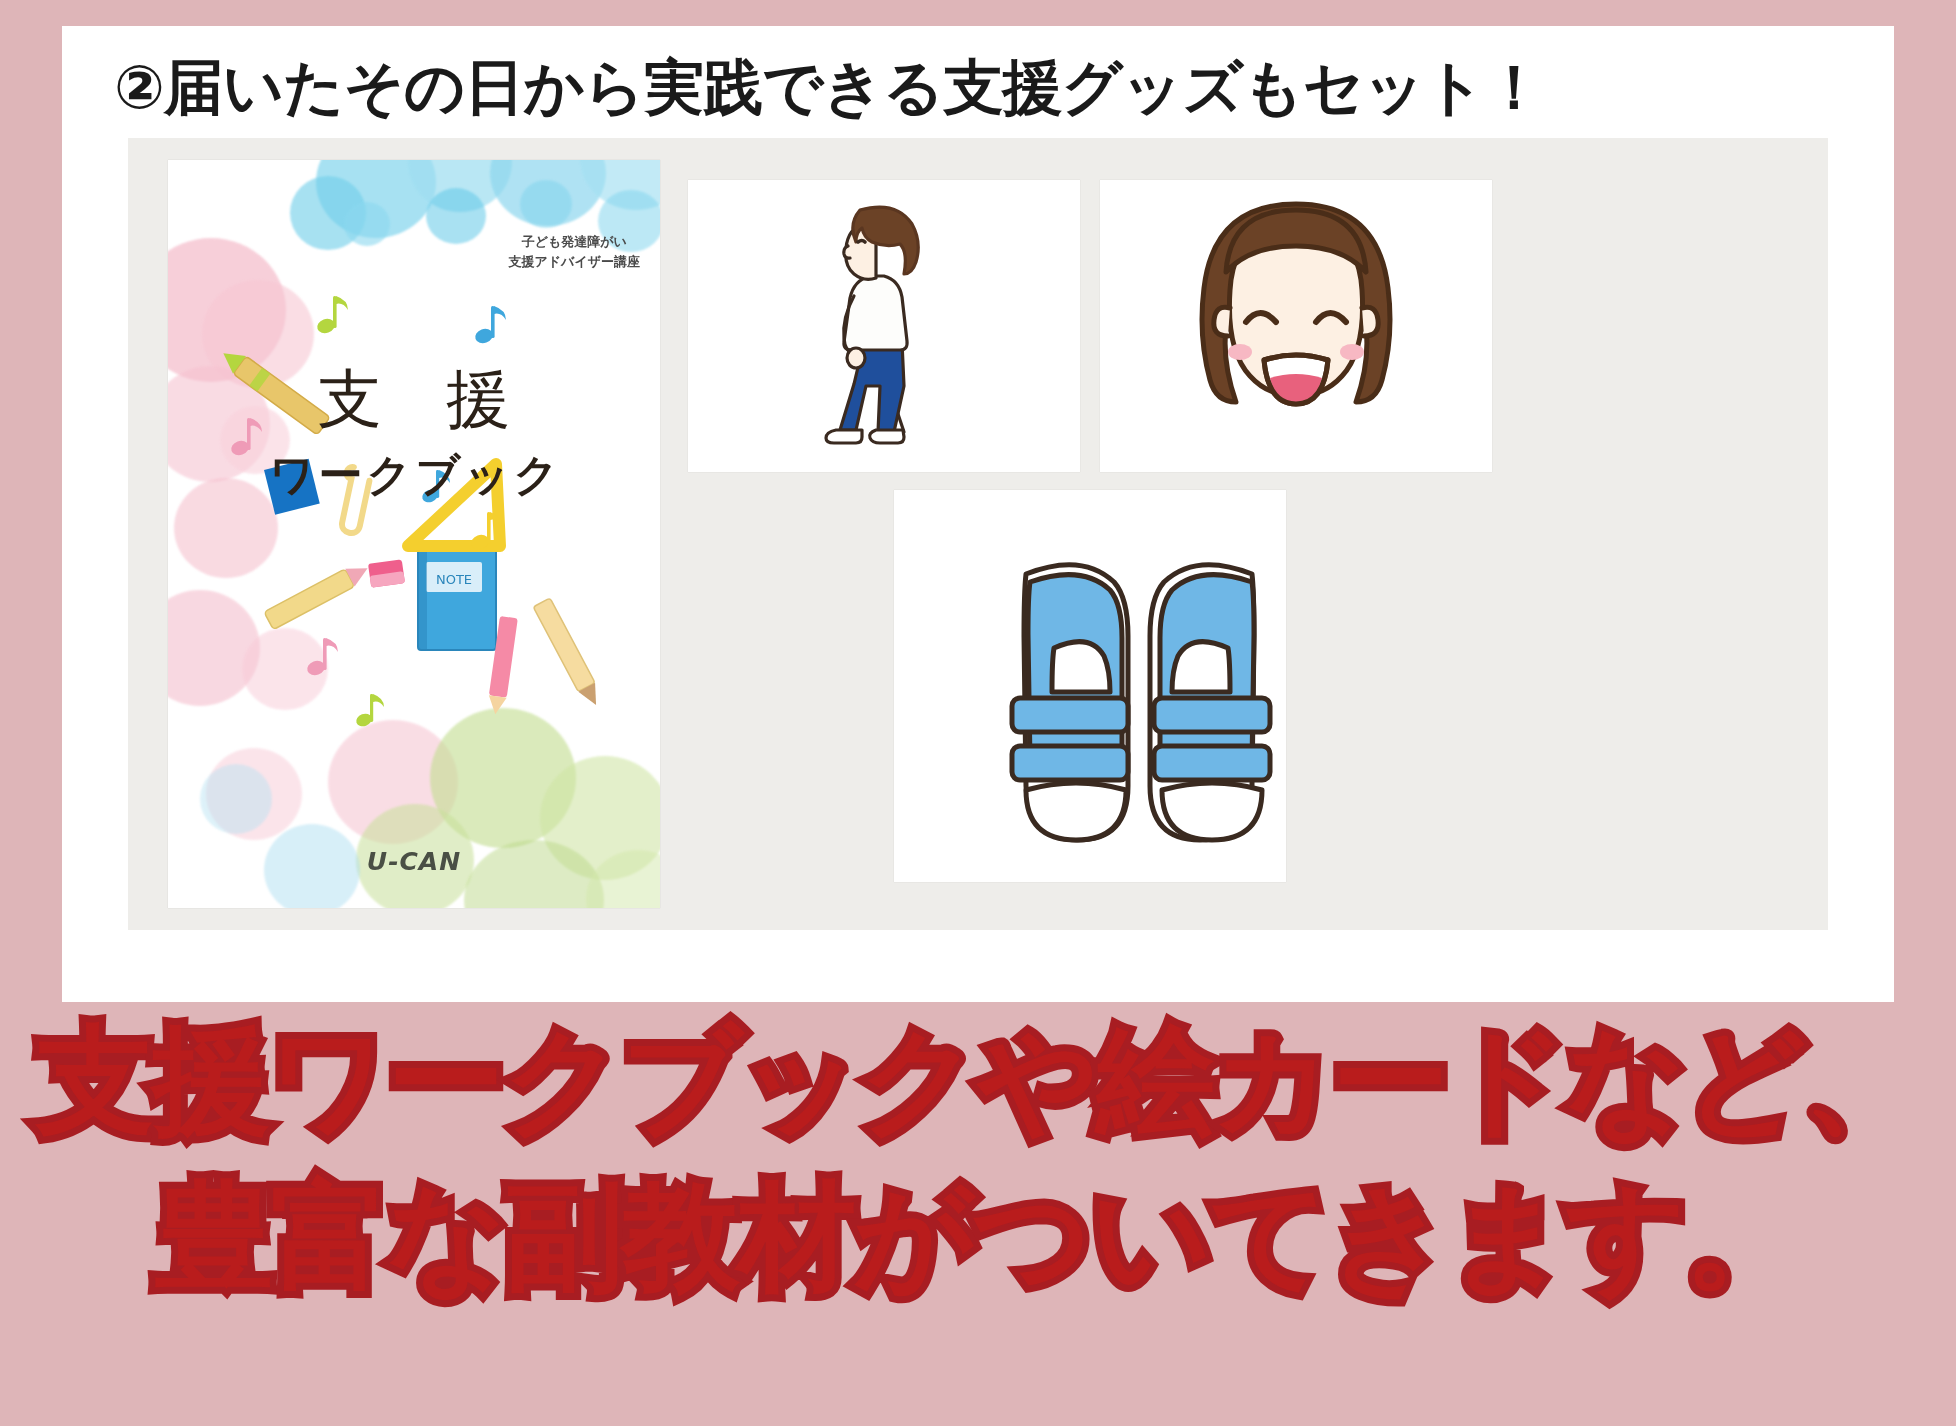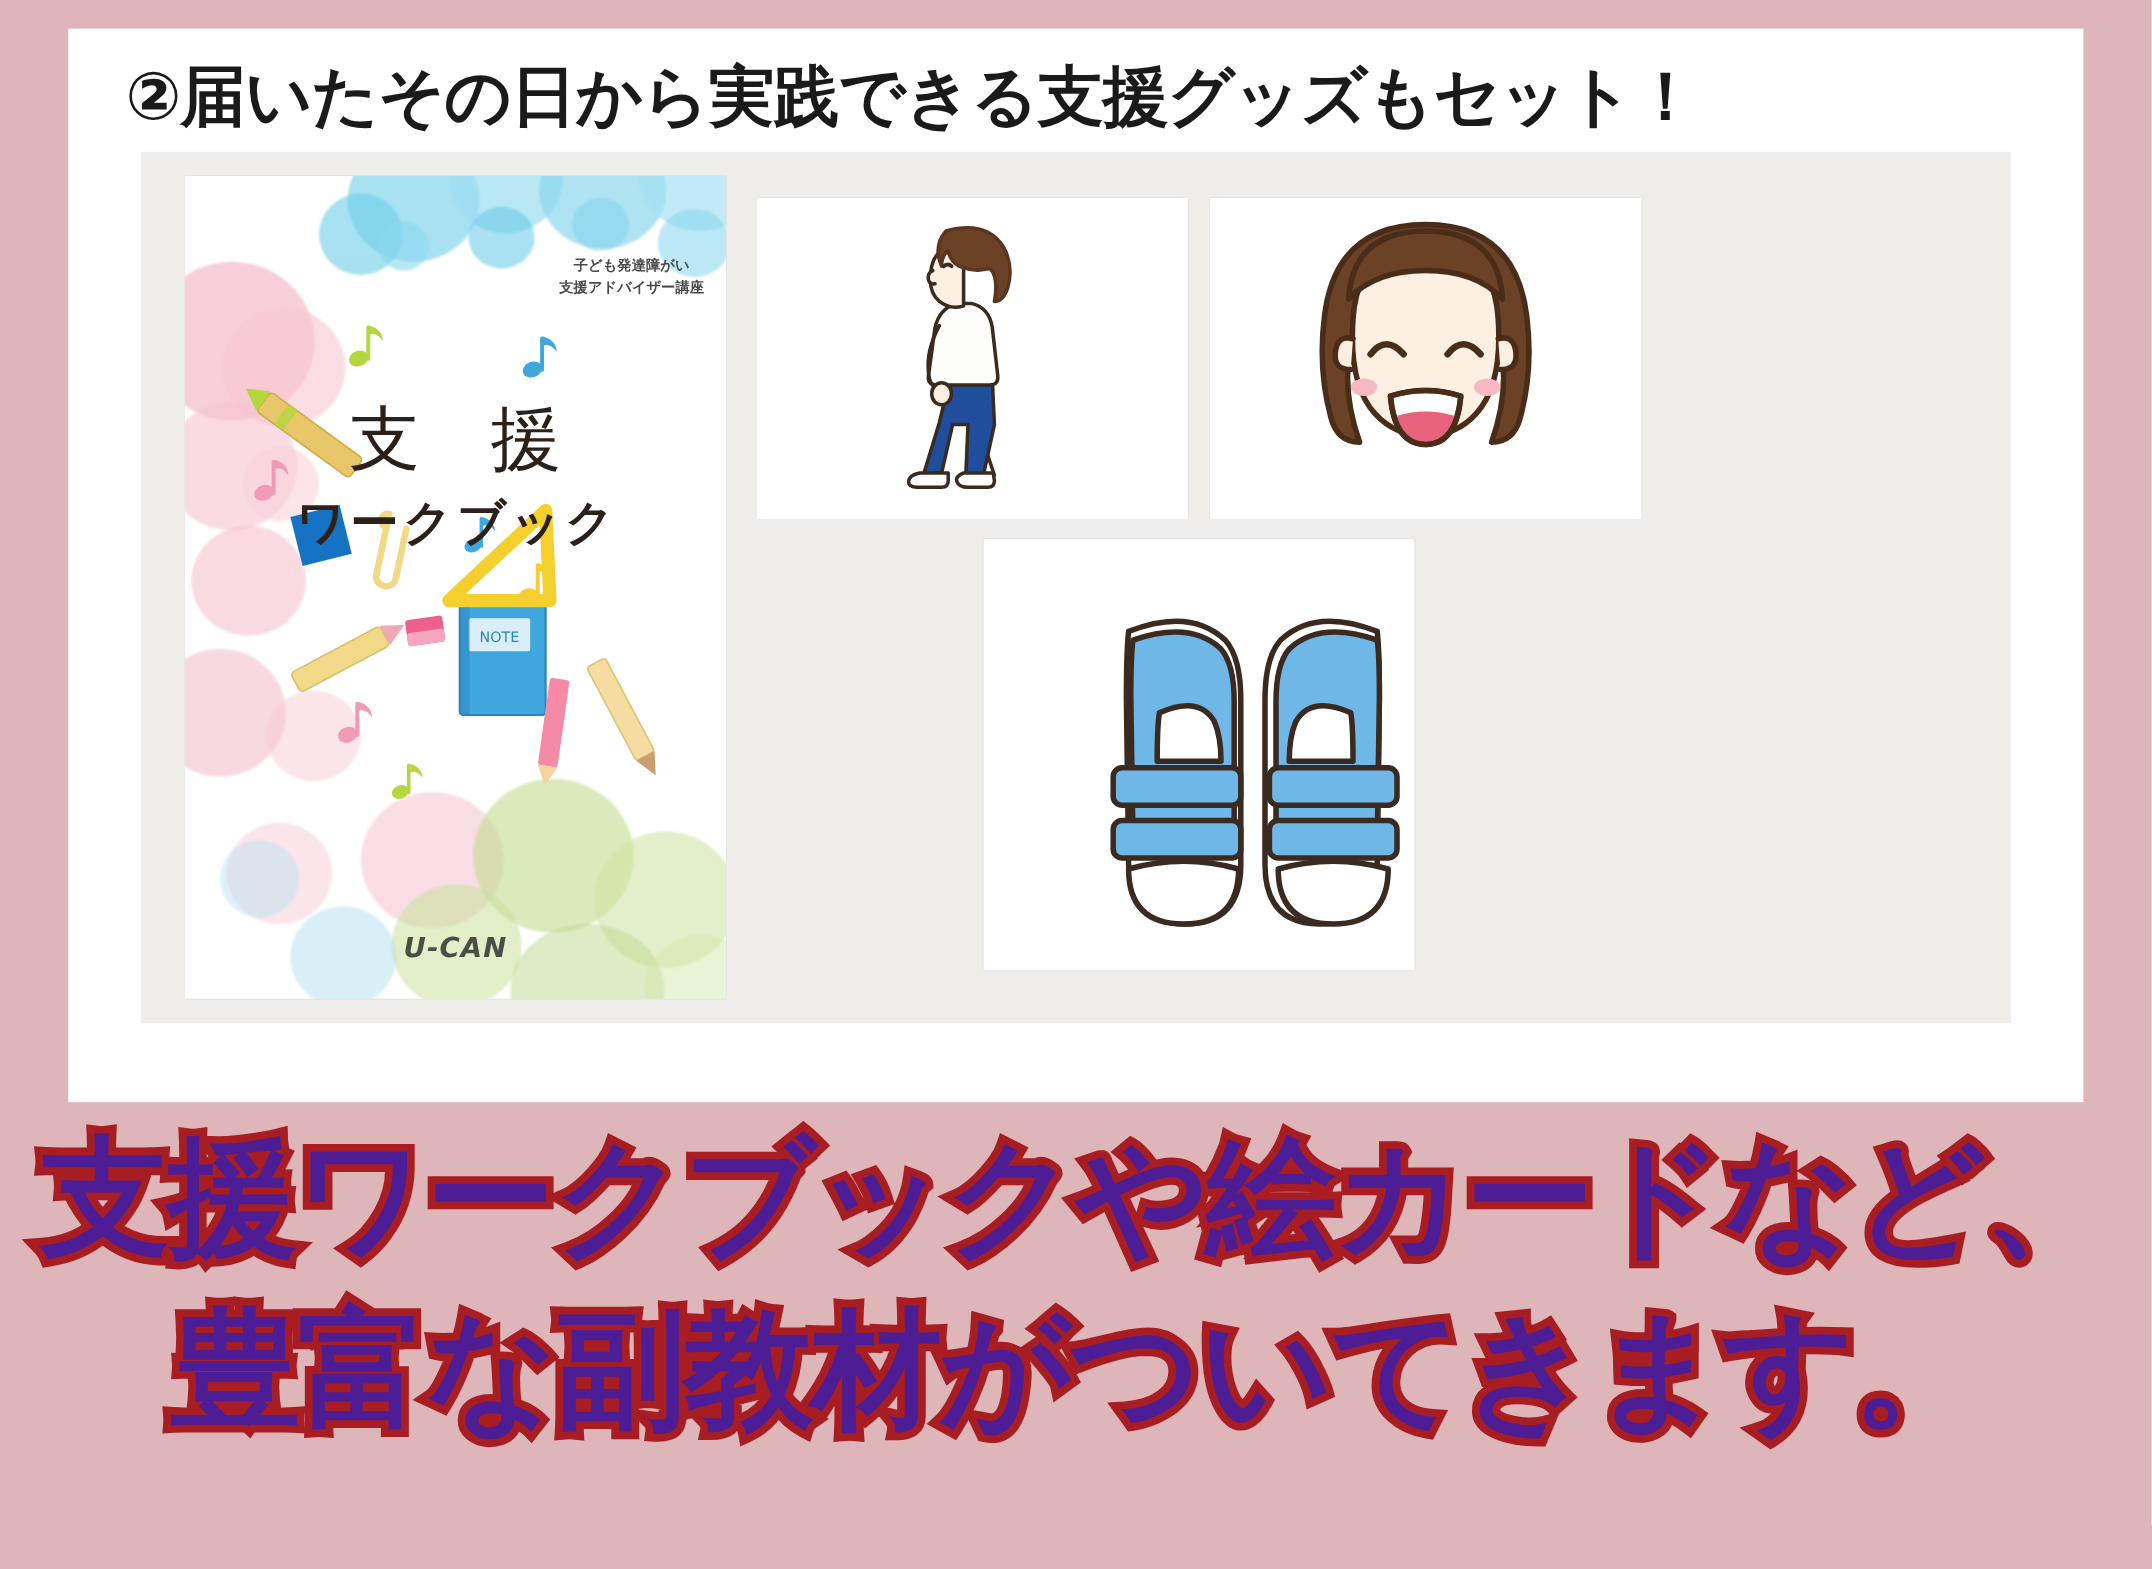--- a/index.html
+++ b/index.html
@@ -119,11 +119,11 @@
     text-align:center;
   }
   .caption-line{
-    font-family:Liberation Sans, sans-serif;
+    font-family:Liberation Mono, monospace;
     font-weight:bold;
     font-size:118px;
     line-height:1.32;
-    color:#4c1d95;
+    color:#b91c1c;
     letter-spacing:-2px;
     -webkit-text-stroke:14px #a81d22;
     paint-order:stroke fill;

